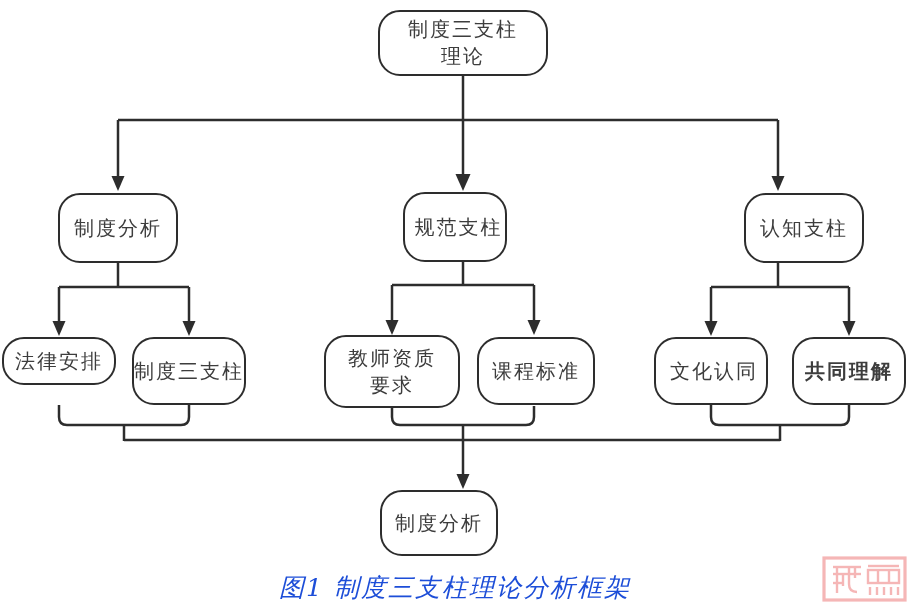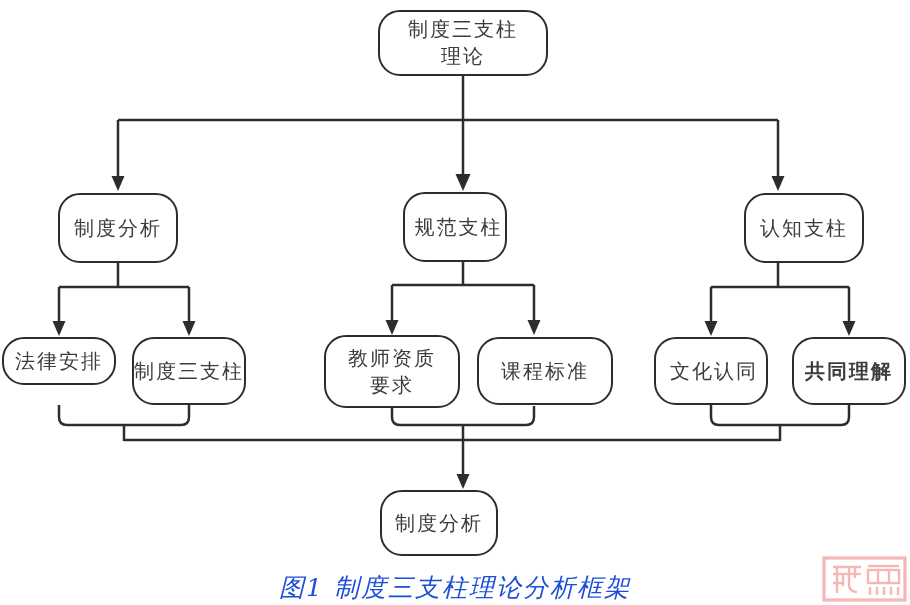--- a/index.html
+++ b/index.html
@@ -112,7 +112,7 @@
     <span>教师资质</span>
     <span>要求</span>
   </div>
-  <div class="node" style="left:477px;top:337px;width:136px;height:68px;">
+  <div class="node" style="left:477px;top:337px;width:118px;height:68px;">
     <span>课程标准</span>
   </div>
   <div class="node" style="left:654px;top:337px;width:114px;height:68px;padding-left:6px;">

